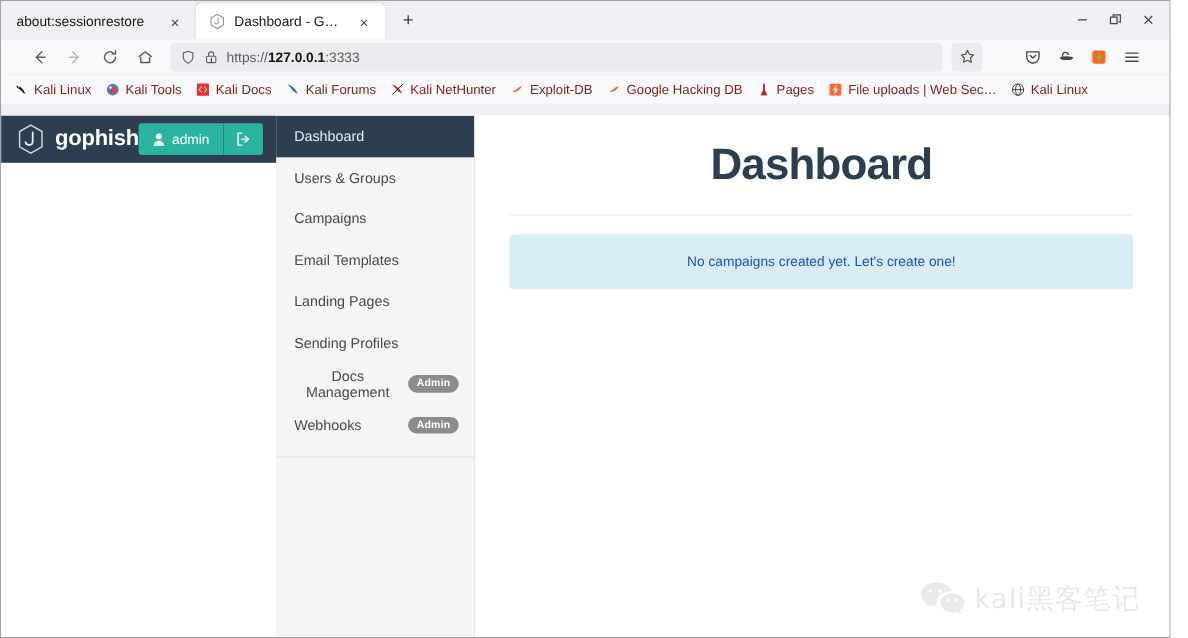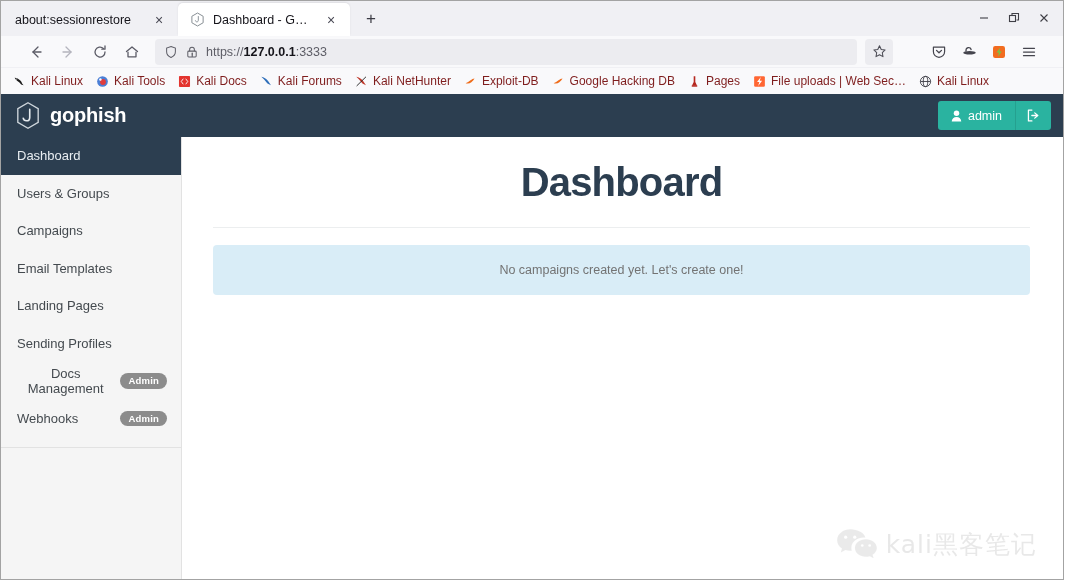--- a/index.html
+++ b/index.html
@@ -111,7 +111,7 @@
   
   .viewport {
     flex: 1; background: #ffffff; position: relative;
-    display: flex; flex-direction: column; overflow: hidden;
+    display: flex; flex-direction: row; overflow: hidden; margin-top: 11px;
   }
   .gp-navbar {
     height: 43px; background: #2c3e50; flex: none;

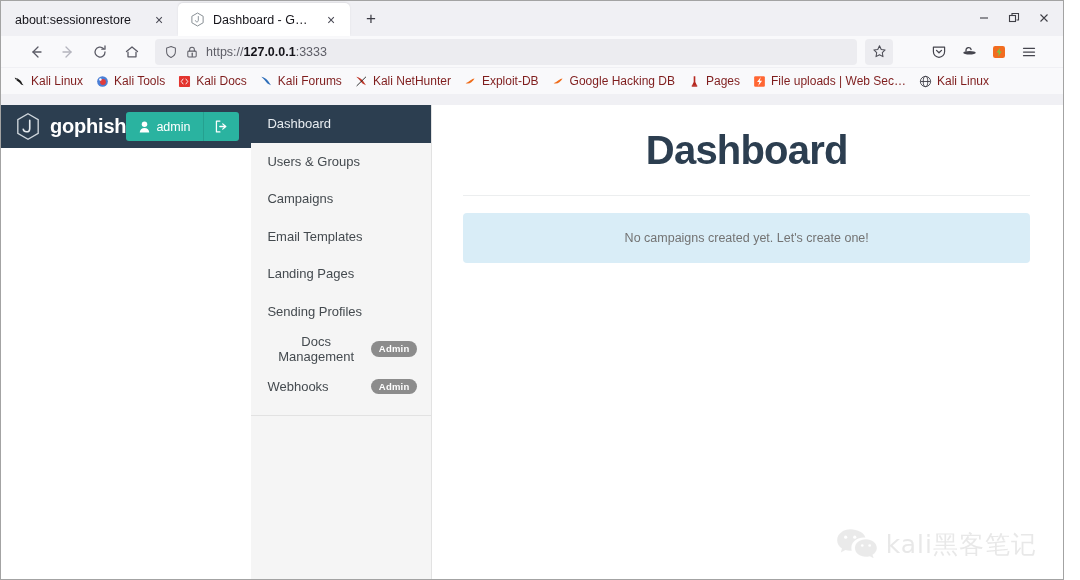--- a/index.html
+++ b/index.html
@@ -170,7 +170,7 @@
     height: 1px; background: #eceeef; margin: 22px 0 17px;
   }
   .alert-info {
-    background: #d9edf7; color: #737373;
+    background: #d9edf7; color: #1d4ed8;
     border-radius: 4px; padding: 18px 19px;
     font-size: 12.5px;
   }

